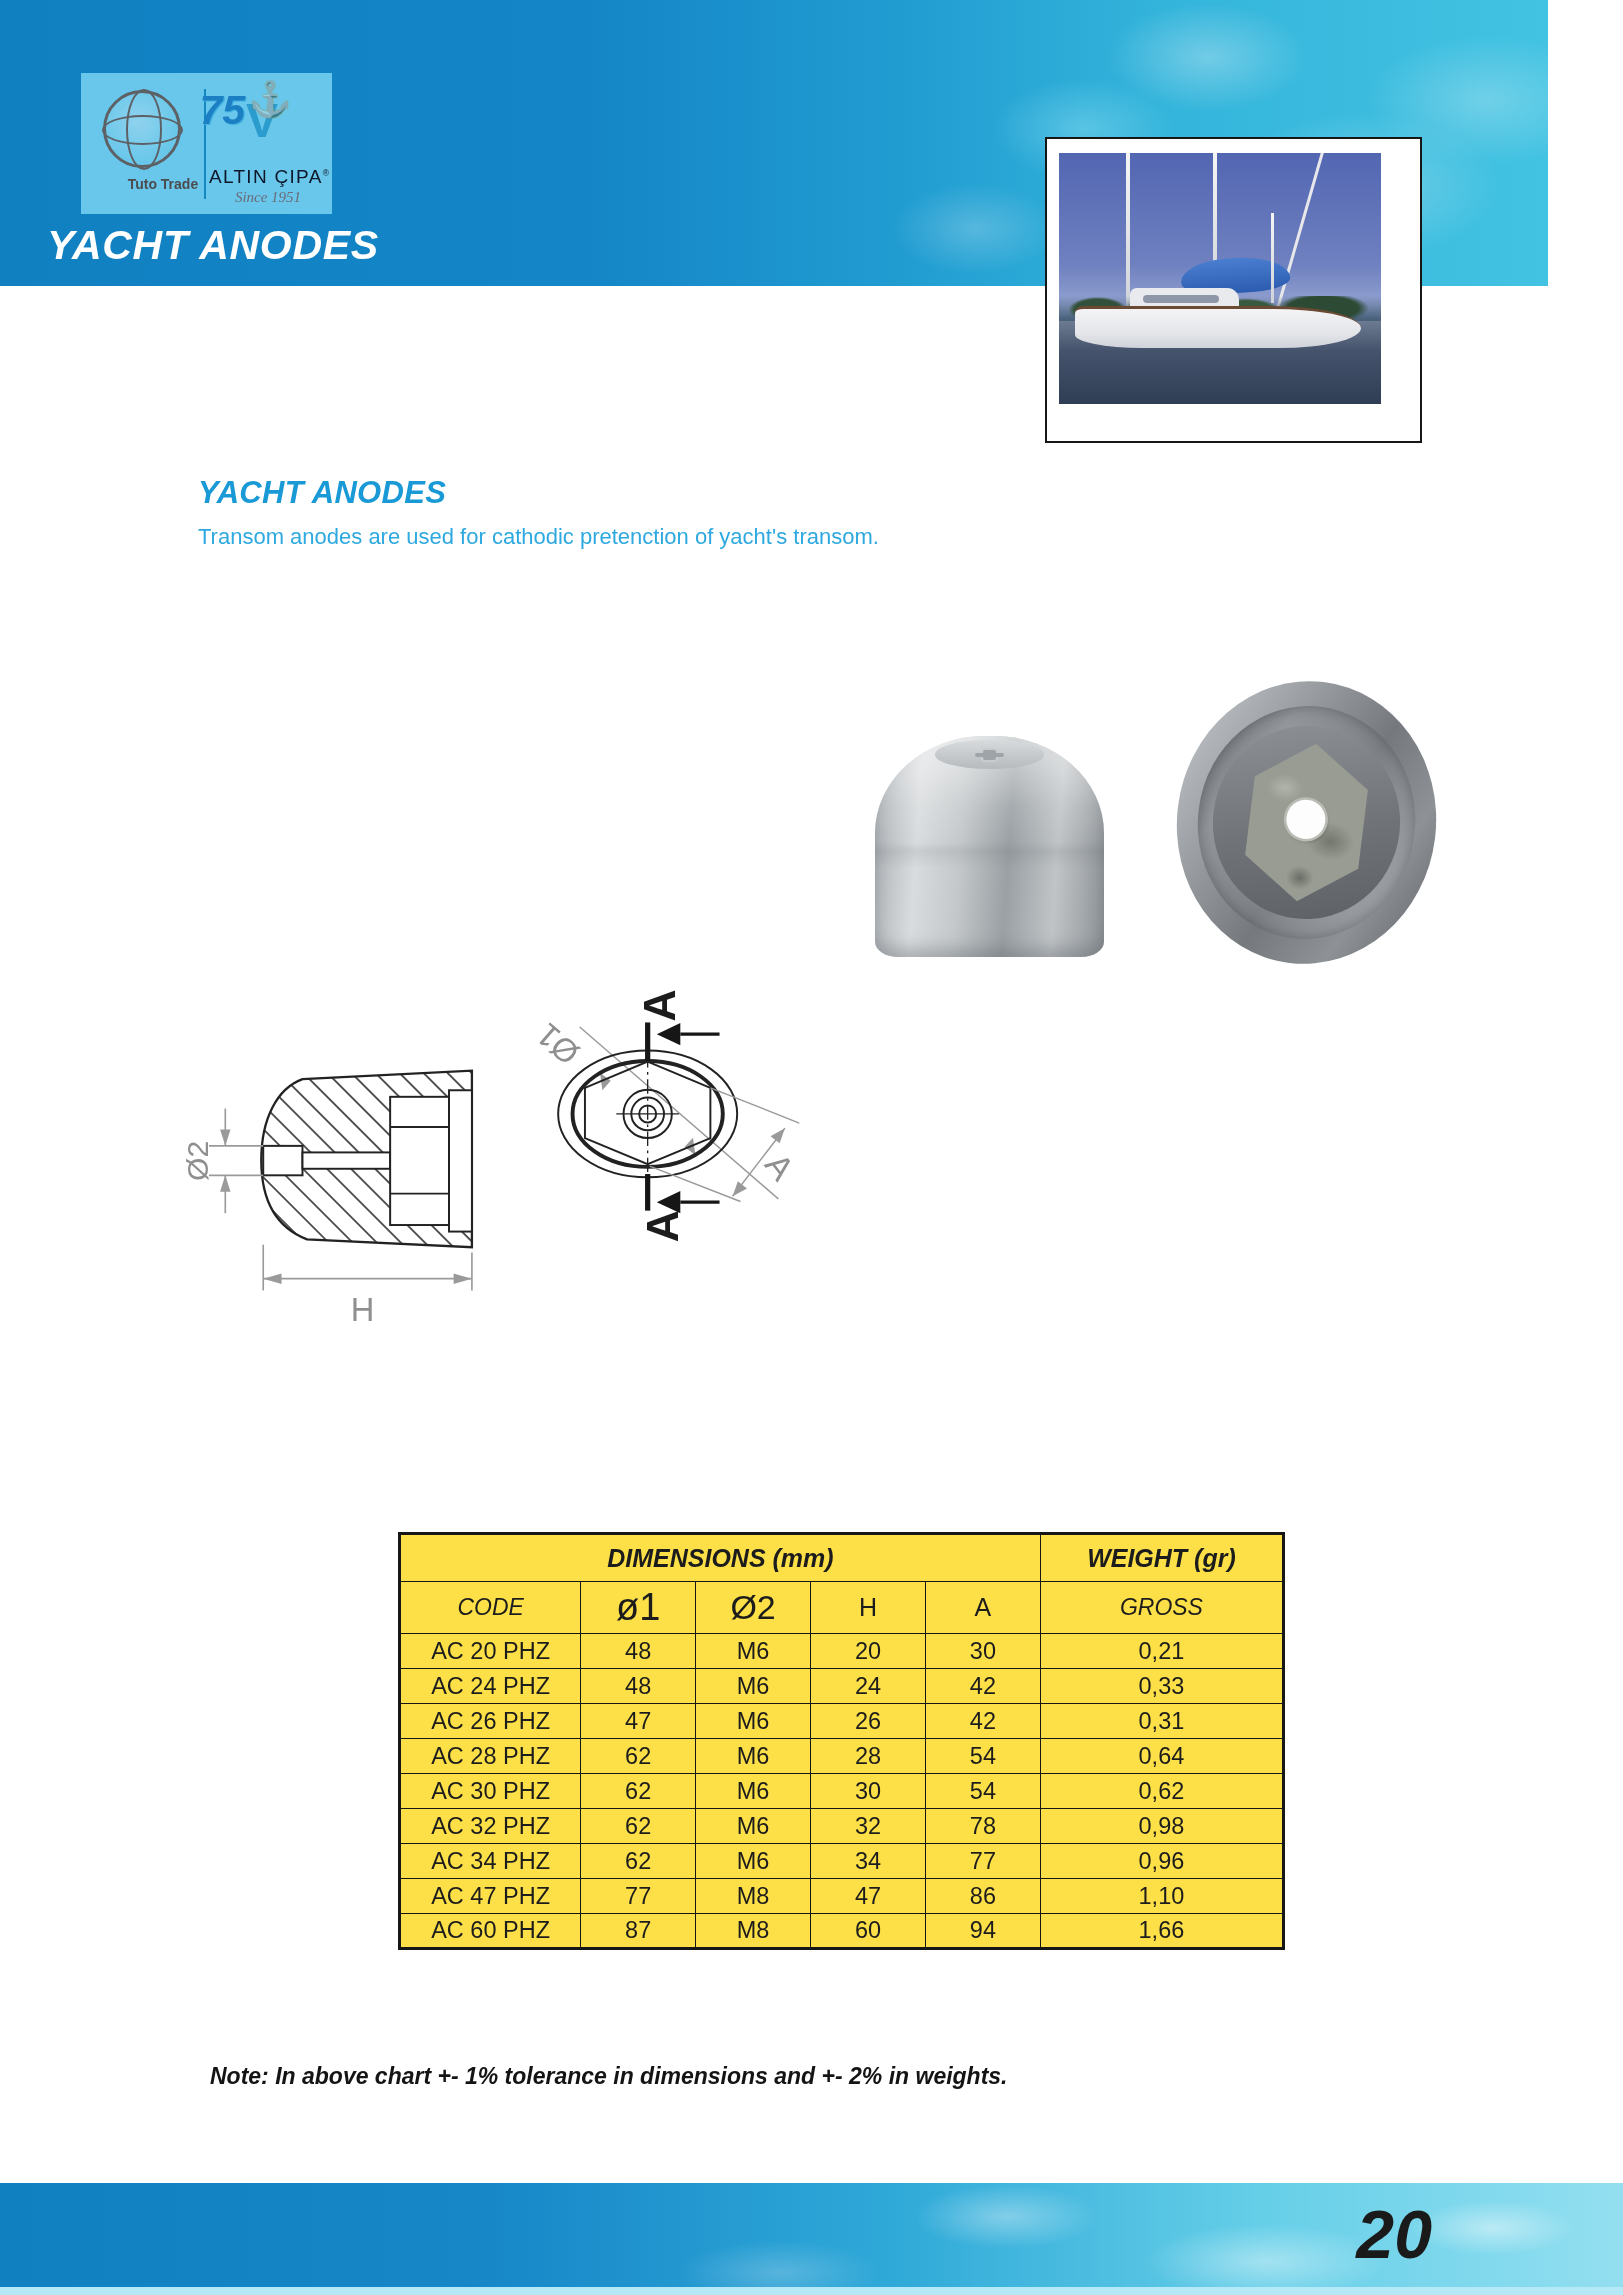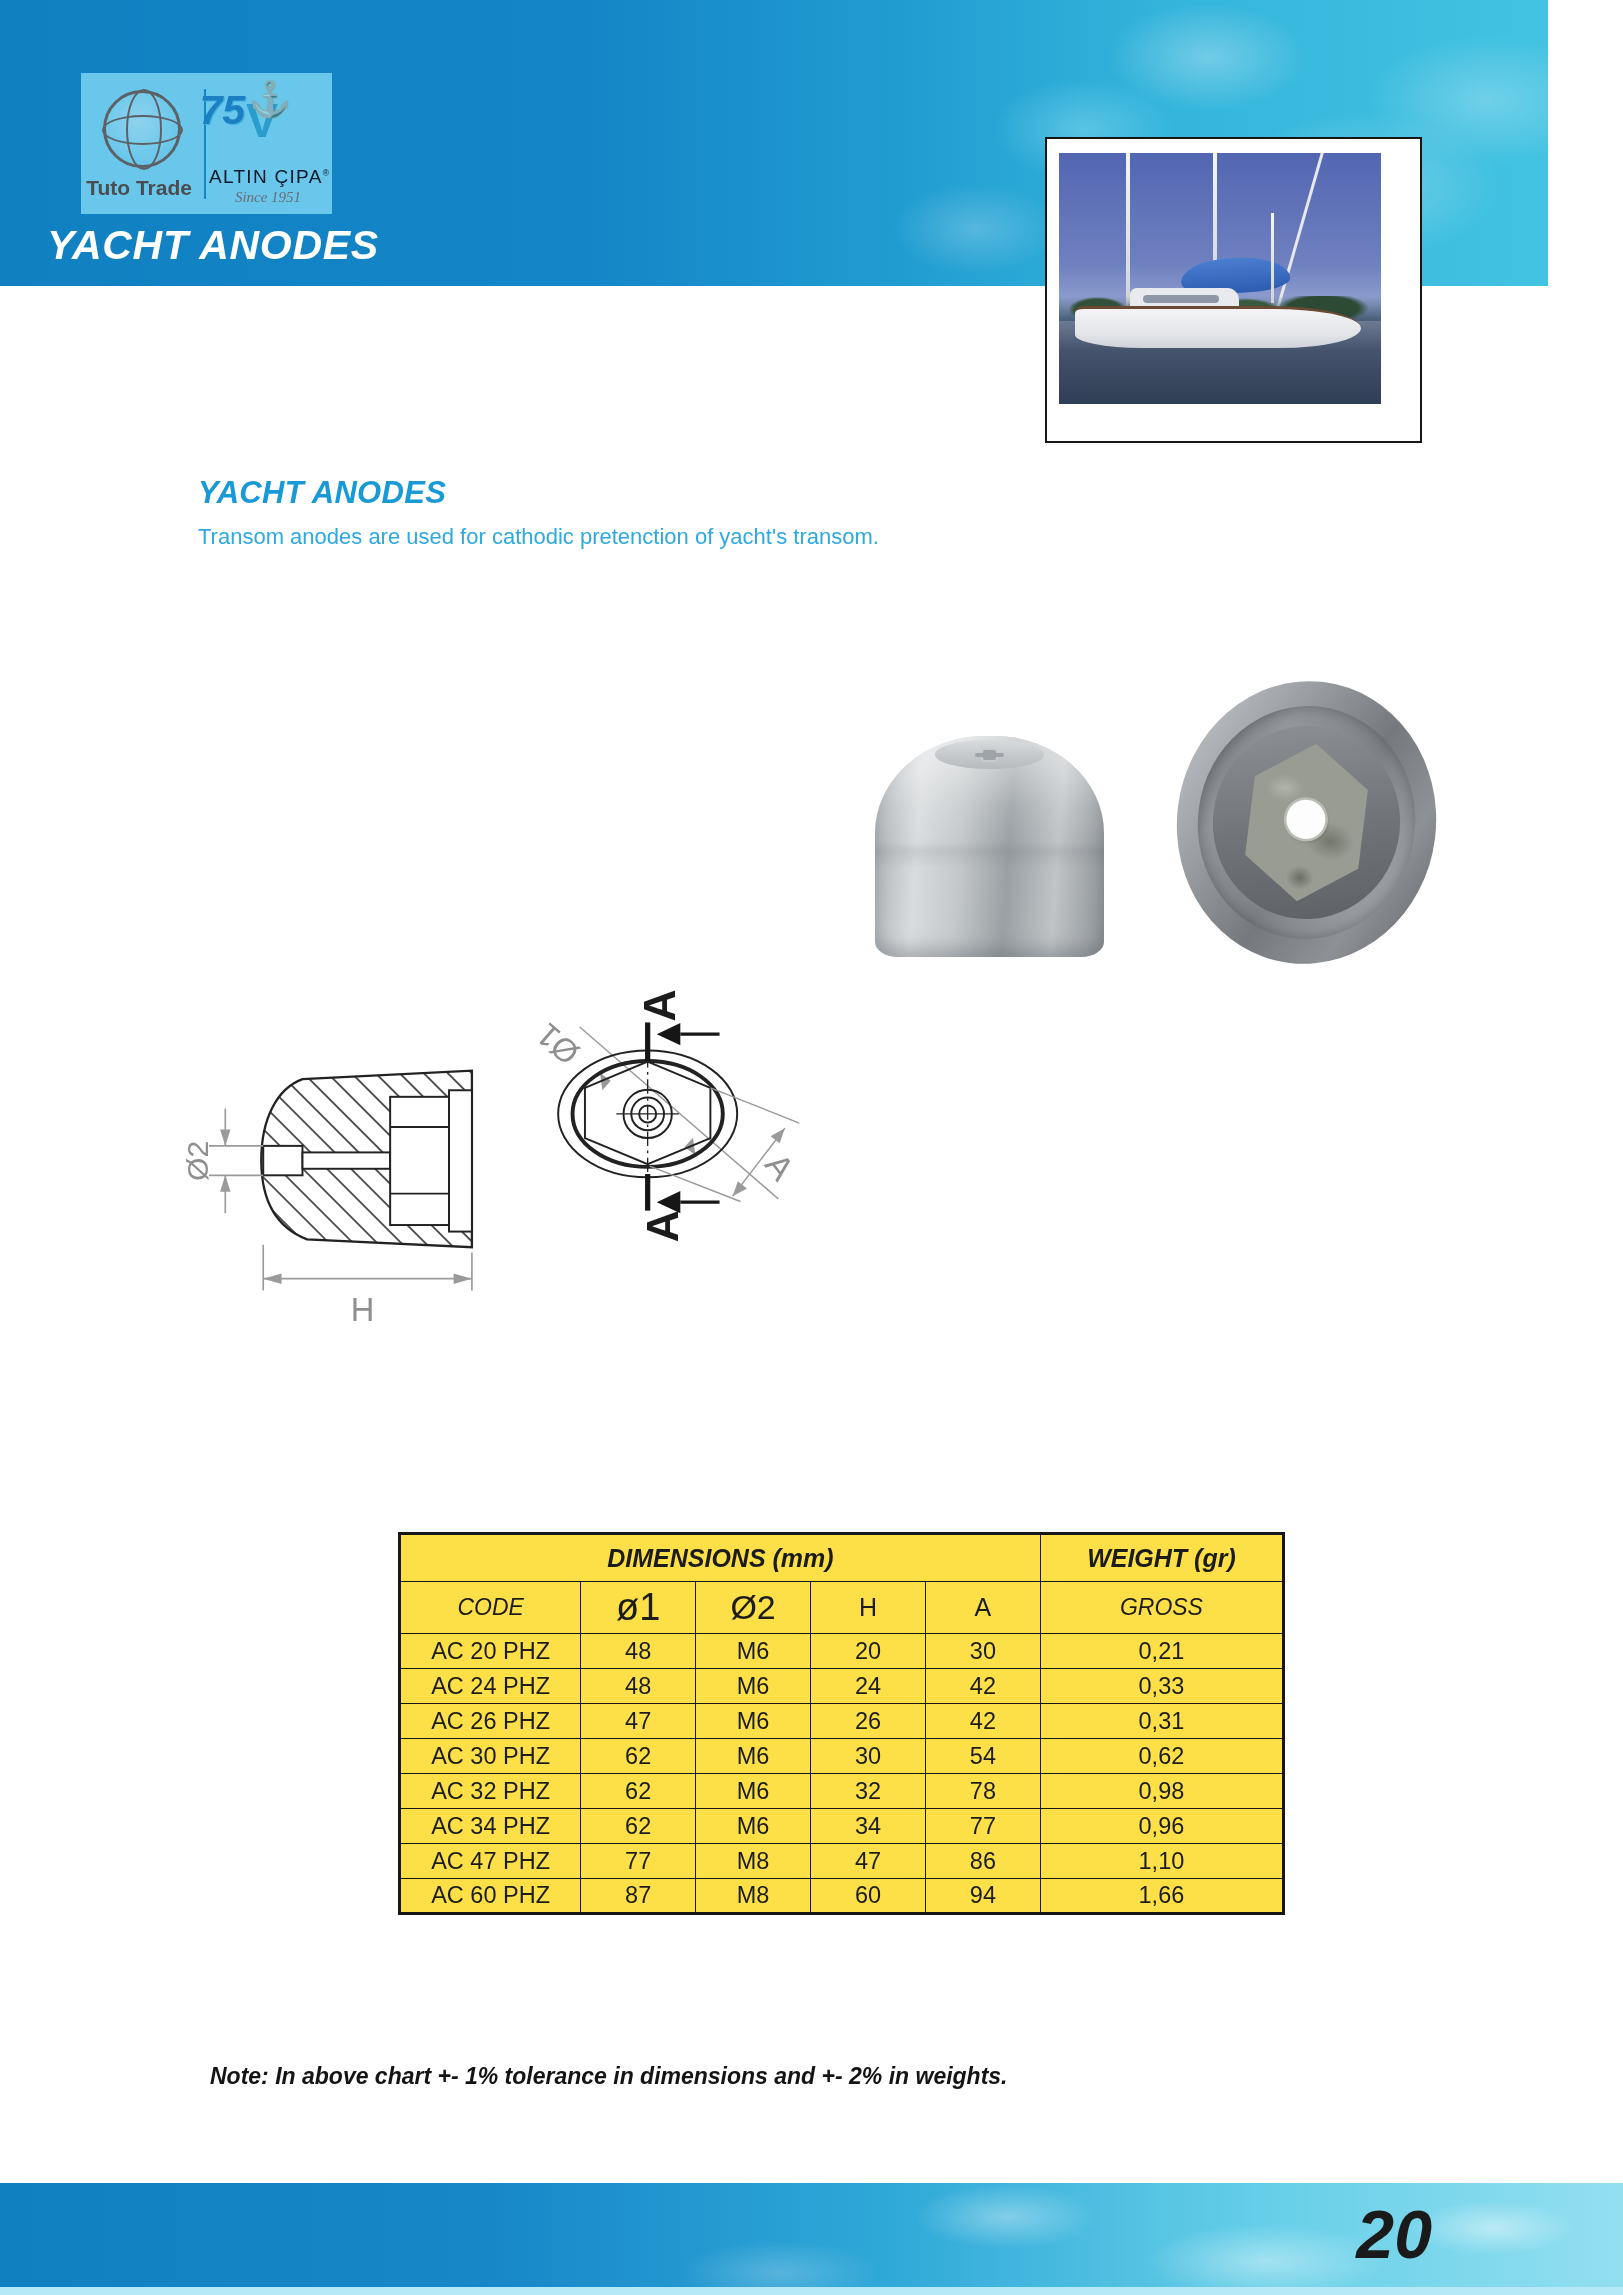--- a/index.html
+++ b/index.html
@@ -40,8 +40,8 @@
     font-size:41px; font-weight:700; font-style:italic; color:#1c7fc4;
     text-shadow:1.3px 1.3px 0 #3eb0e0; z-index:2;
   }
-  .tuto-label { position:absolute; left:5.2px; top:103px; width:112px; text-align:left;
-    font-size:21px; font-weight:700; color:#4c4c50; }
+  .tuto-label { position:absolute; left:5.2px; top:103px; width:112px; text-align:right;
+    font-size:14px; font-weight:700; color:#4c4c50; }
   .altin-v { position:absolute; left:165px; top:23.5px; font-size:48px; font-weight:700; color:#2a9ccd; line-height:1; }
   .altin-anchor { position:absolute; left:168px; top:9.2px; font-size:34px; color:#d8a93c; line-height:1; text-shadow:0 0 1.3px #a9832d; }
   .altin-label { position:absolute; left:128px; top:93px; width:118px; text-align:right;

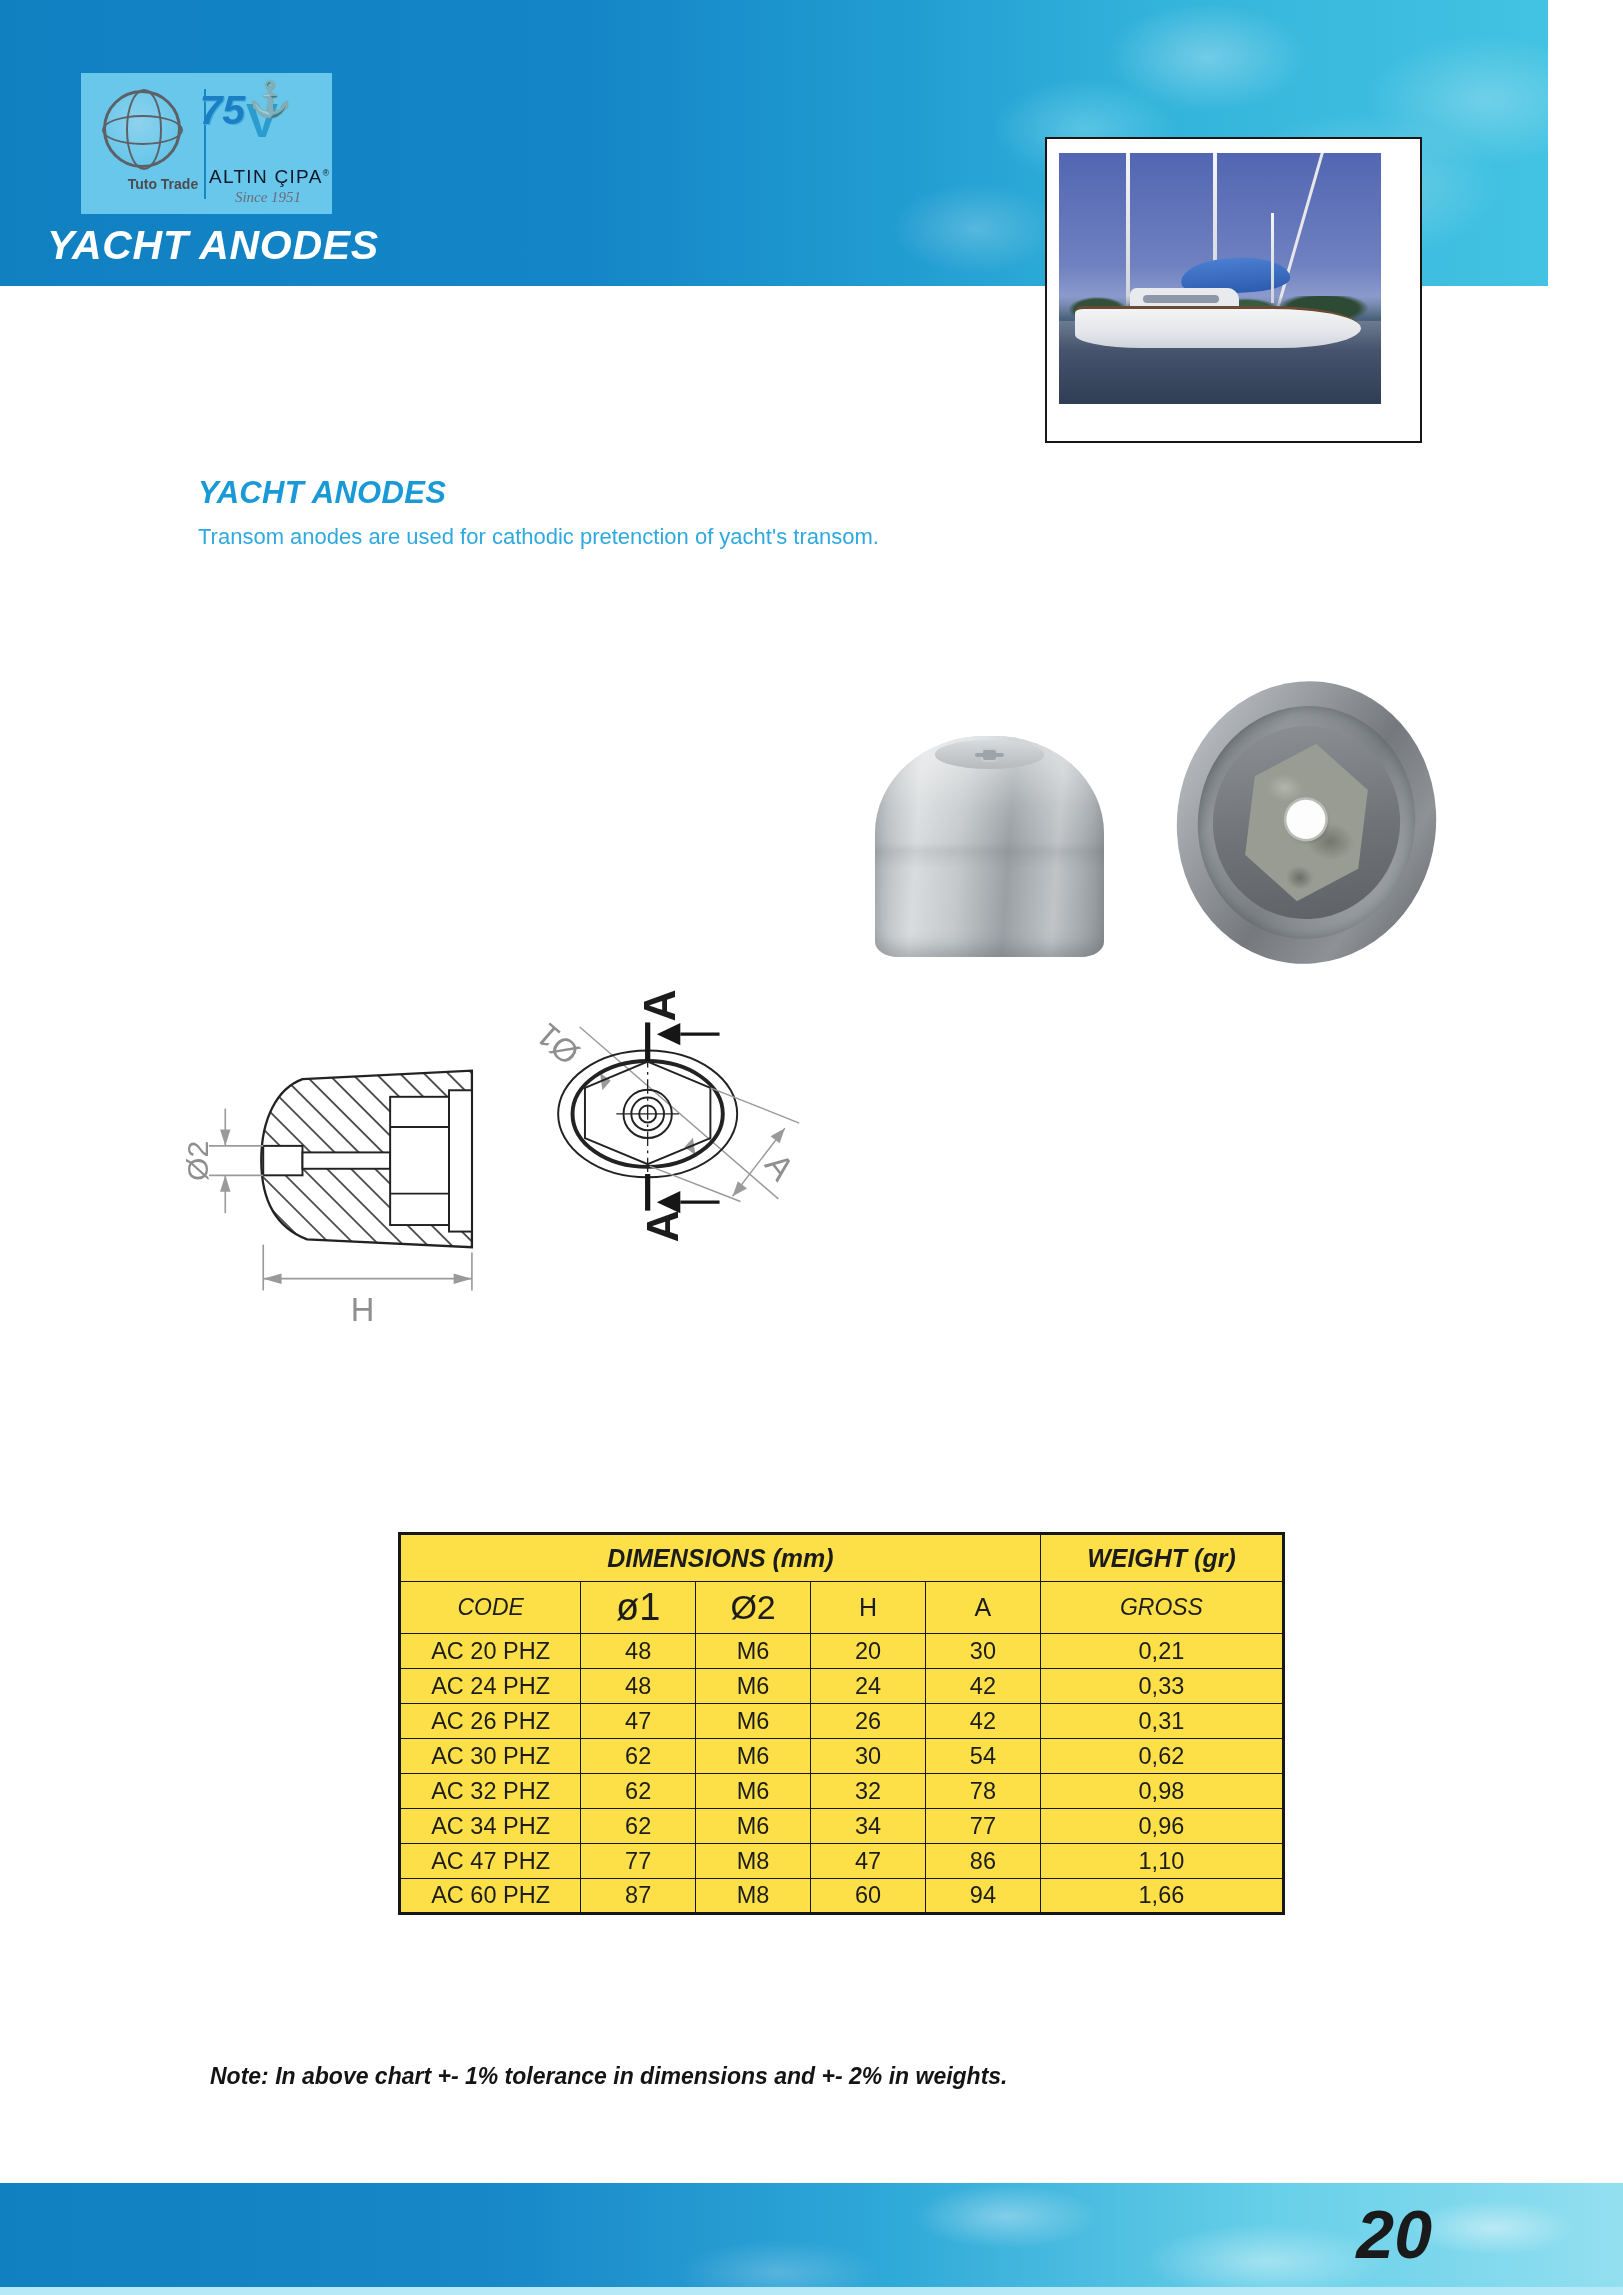--- a/index.html
+++ b/index.html
@@ -345,6 +345,14 @@
         <td class="cell">0,31</td>
       </tr>
       <tr class="dr">
+        <td class="cell">AC 28 PHZ</td>
+        <td class="cell">62</td>
+        <td class="cell">M6</td>
+        <td class="cell">28</td>
+        <td class="cell">54</td>
+        <td class="cell">0,64</td>
+      </tr>
+      <tr class="dr">
         <td class="cell">AC 30 PHZ</td>
         <td class="cell">62</td>
         <td class="cell">M6</td>

